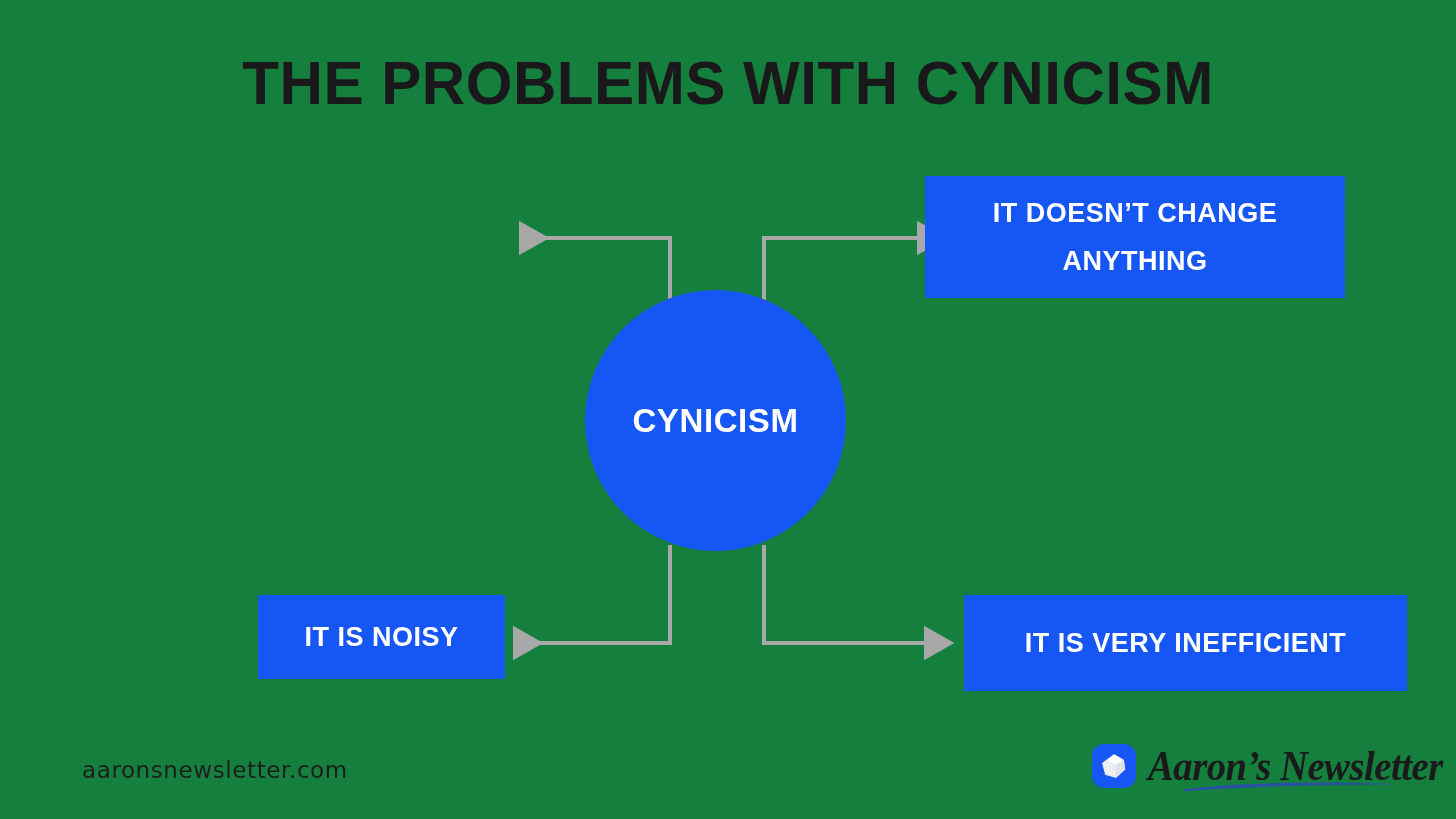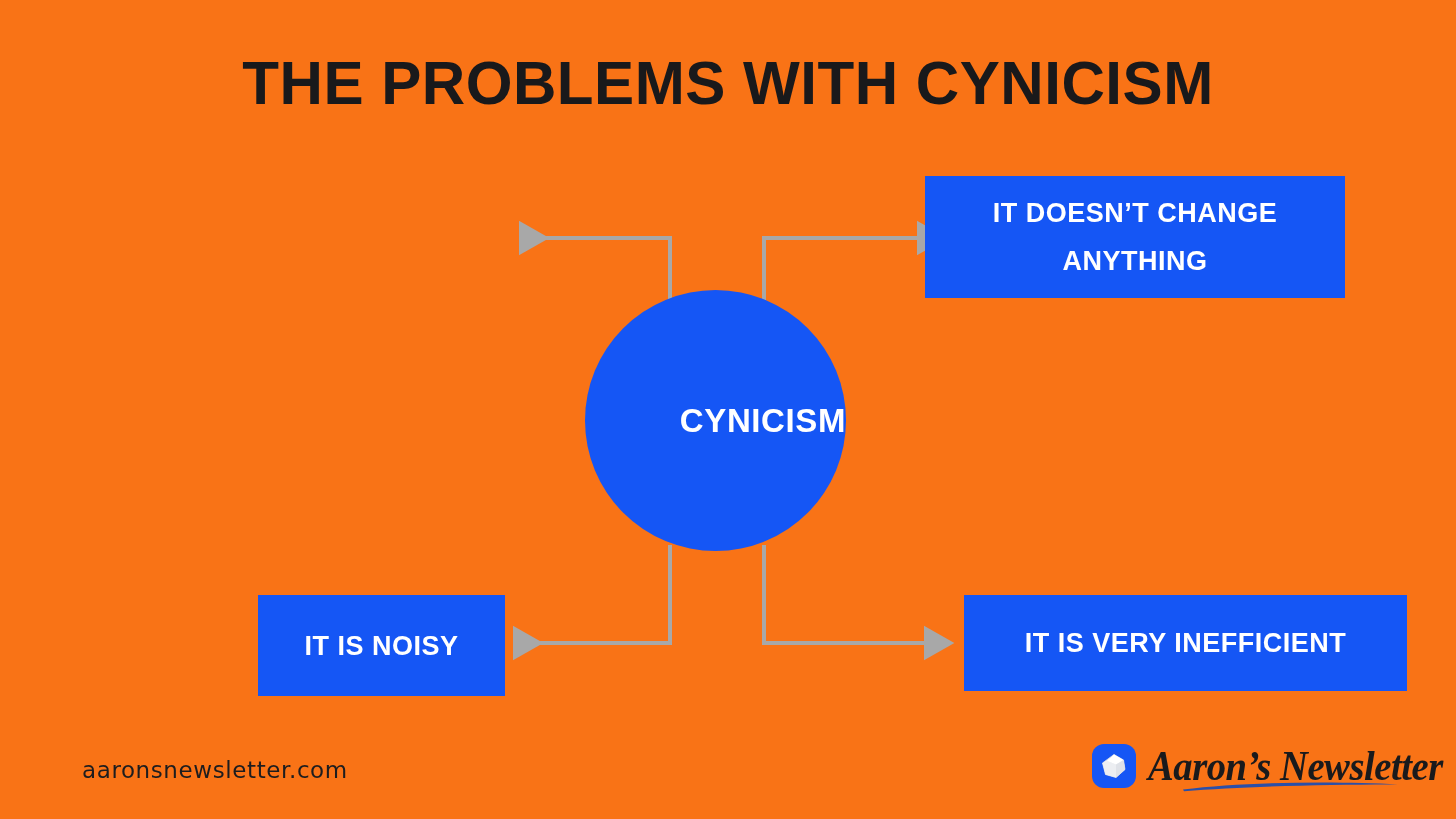--- a/index.html
+++ b/index.html
@@ -21,7 +21,7 @@
     top: 0;
     width: 1456px;
     height: 819px;
-    background: #f97316;
+    background: #15803d;
   }
 
   

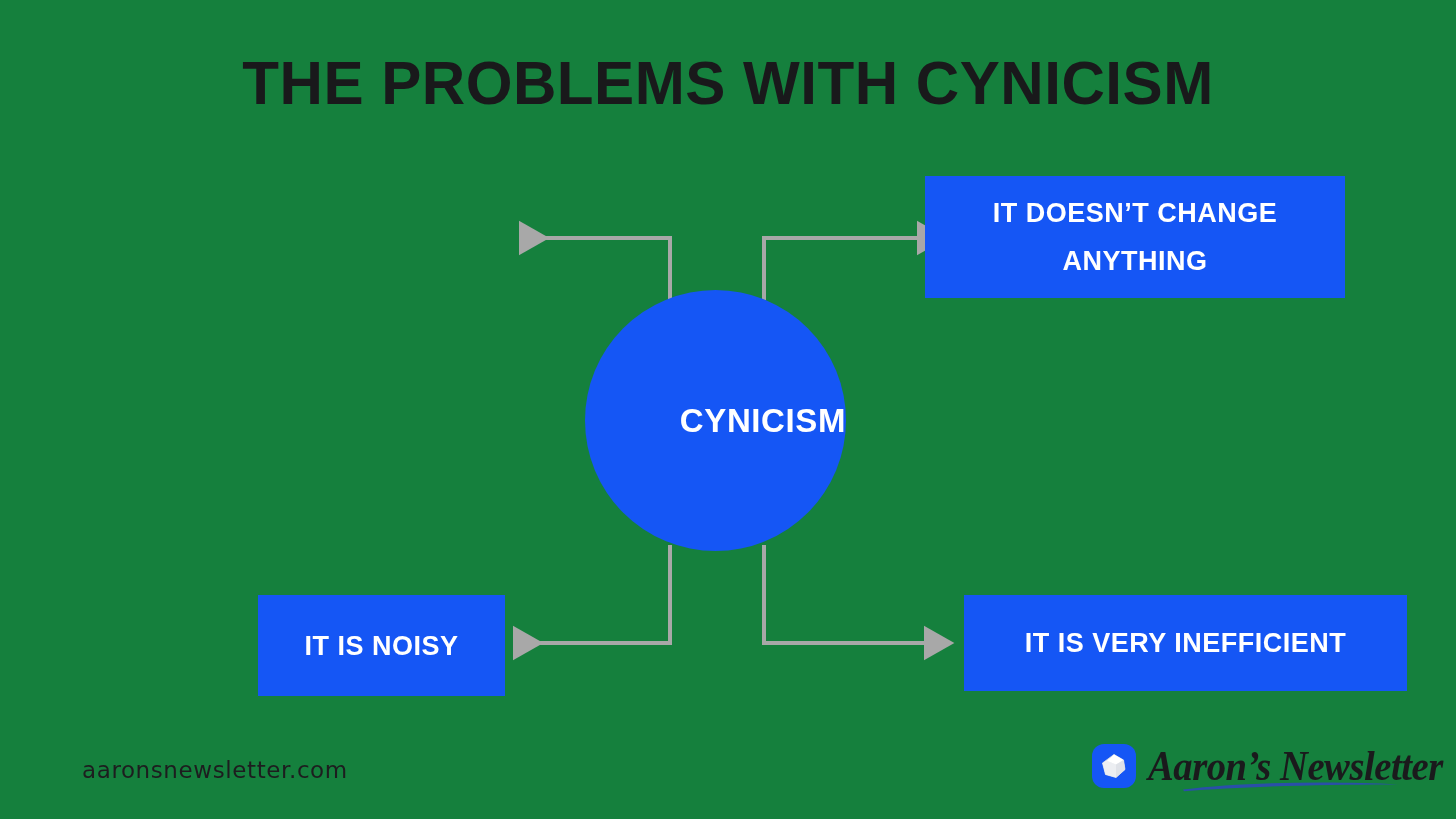--- a/index.html
+++ b/index.html
@@ -63,7 +63,7 @@
     background: #1556f5;
     display: flex;
     align-items: center;
-    justify-content: flex-end;
+    justify-content: center;
   }
   .hub-label {
     color: #ffffff;

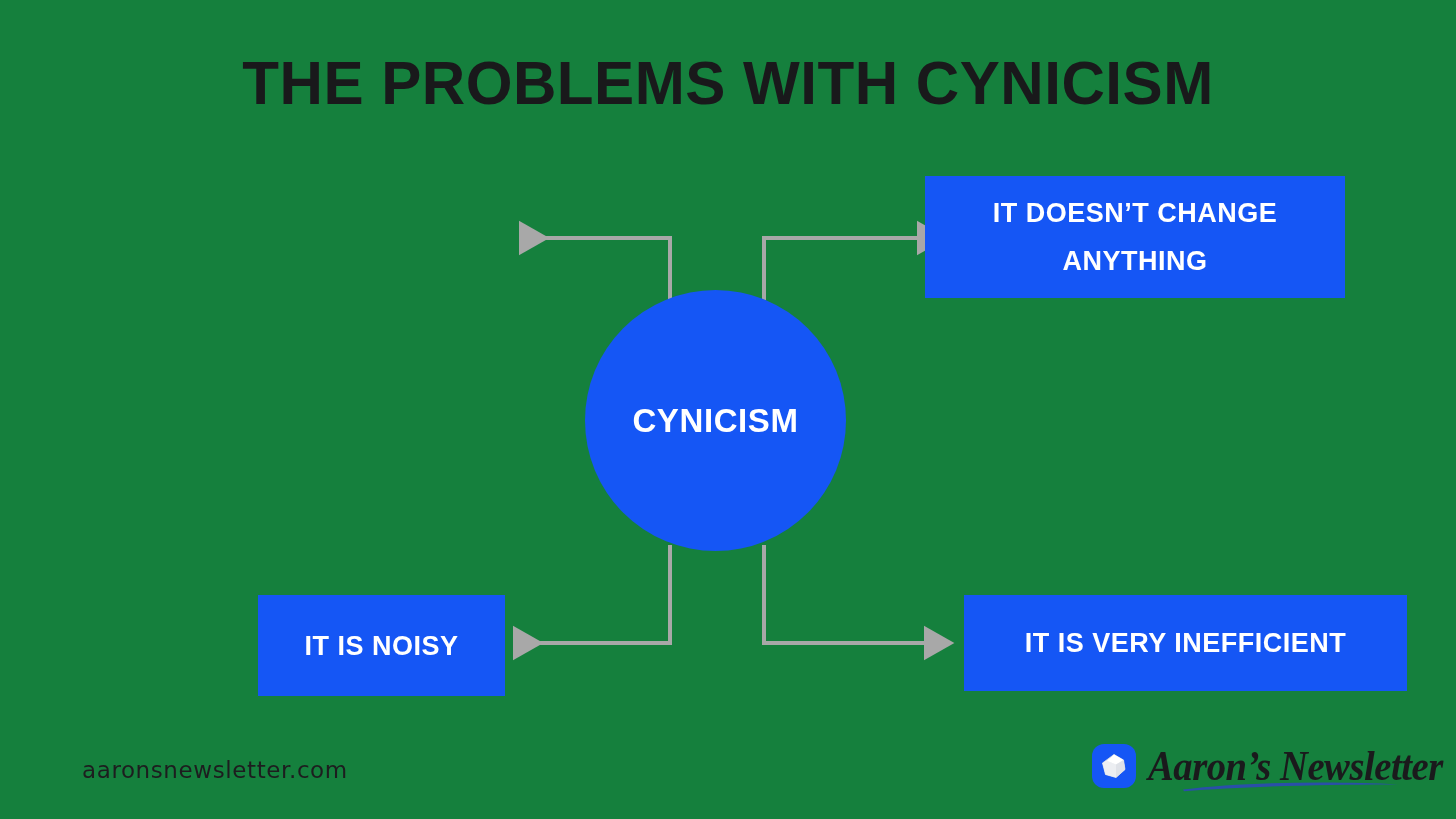--- a/index.html
+++ b/index.html
@@ -97,7 +97,7 @@
 
   #node-multiplies   { left: 219px;  top: 184px; width: 292px; height: 108px; }
   #node-doesnt       { left: 925px;  top: 176px; width: 420px; height: 122px; }
-  #node-noisy        { left: 258px;  top: 595px; width: 247px; height: 101px;  }
+  #node-noisy        { left: 258px;  top: 595px; width: 247px; height: 84px;  }
   #node-inefficient  { left: 932px;  top: 595px; width: 443px; height: 96px; margin-left: 32px;  }
 
   

